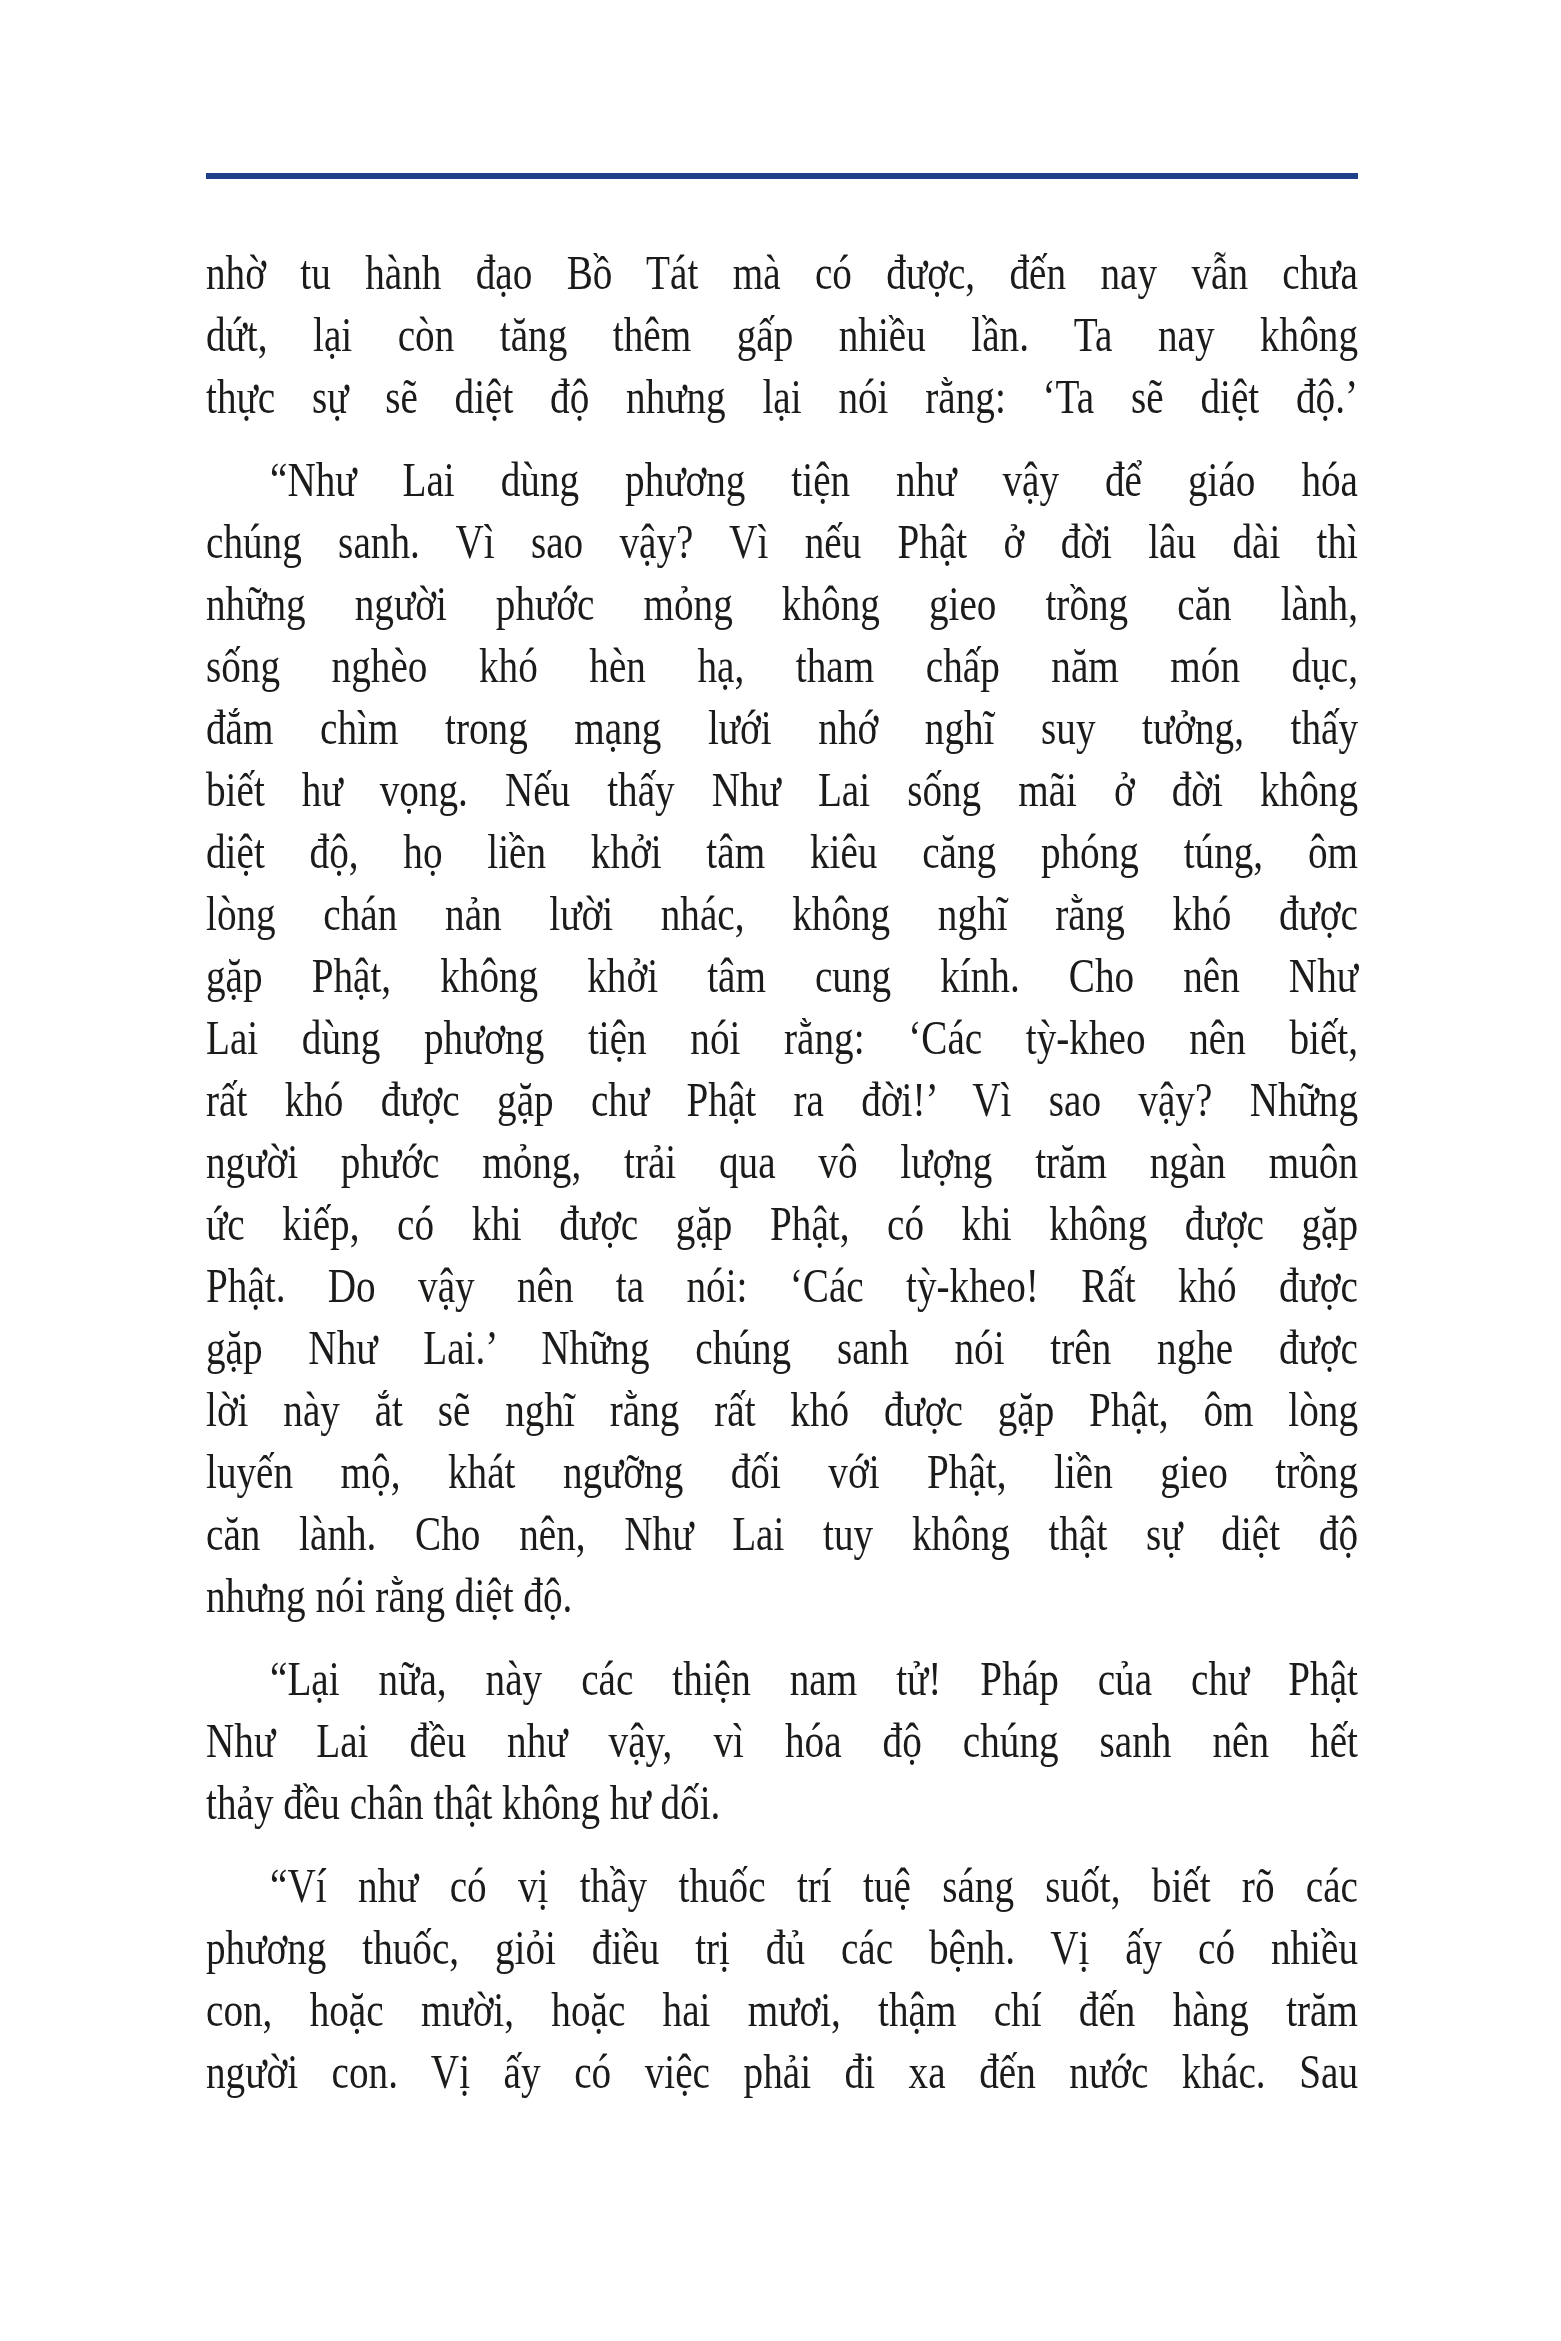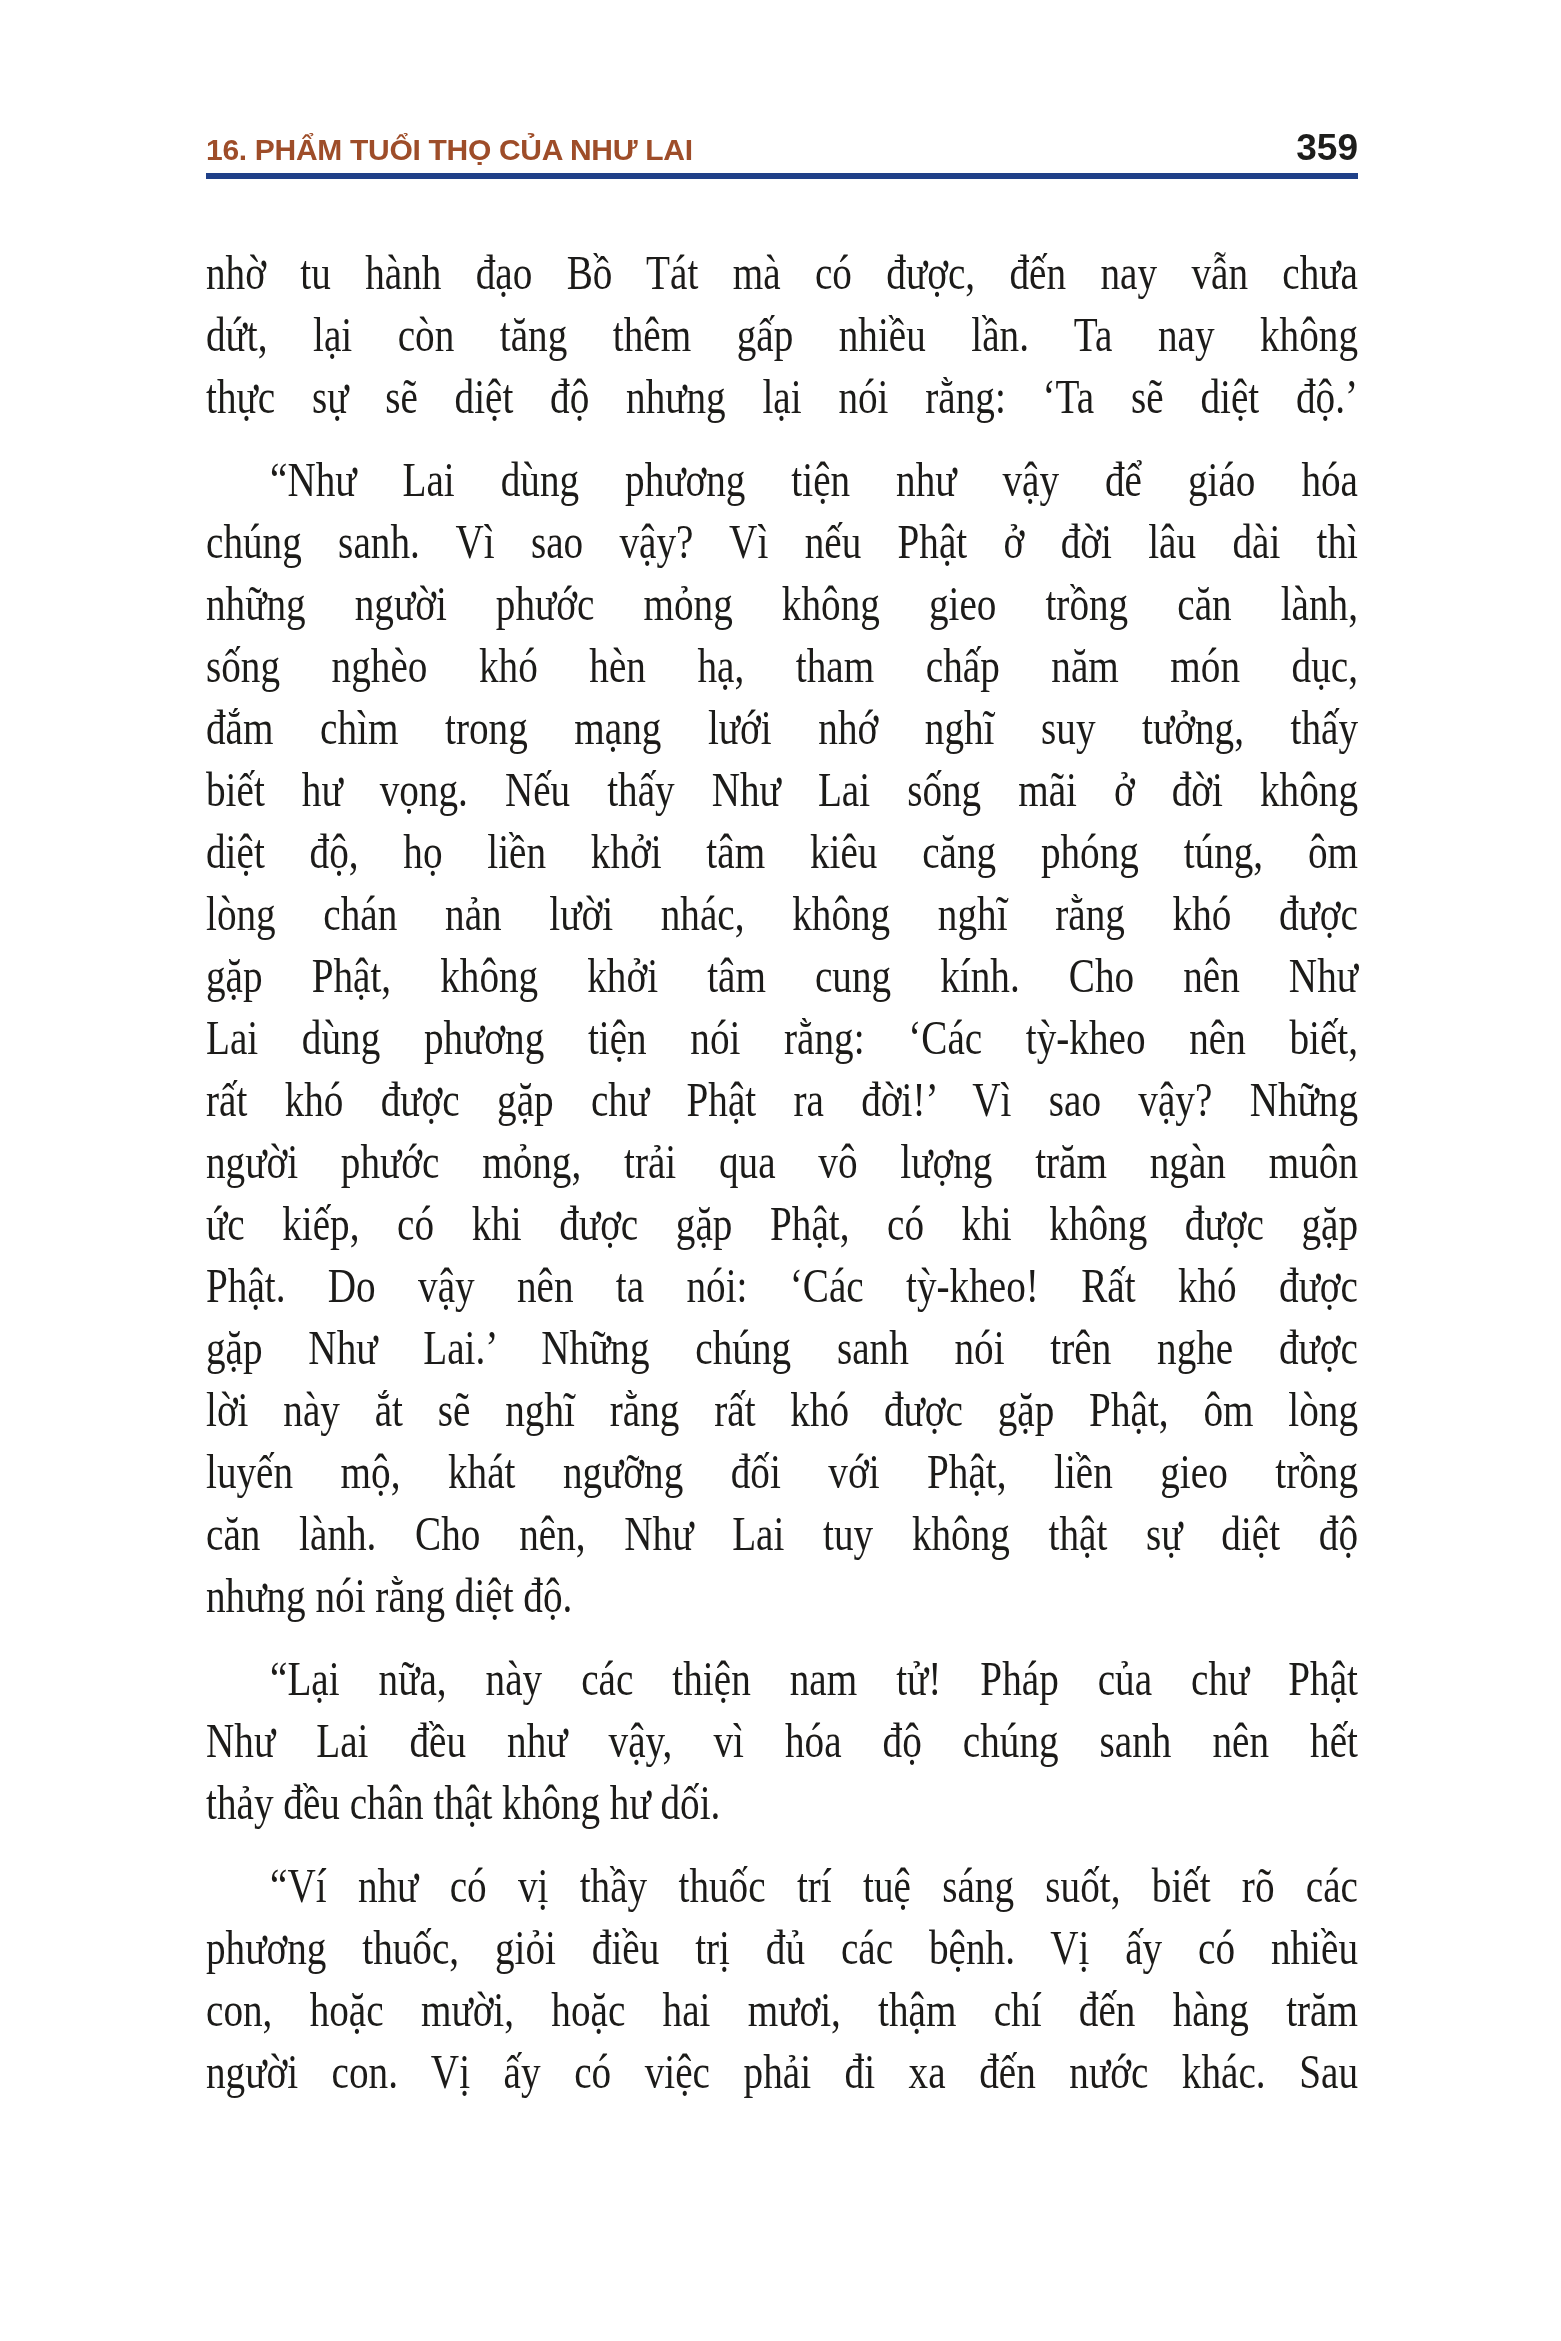--- a/index.html
+++ b/index.html
@@ -74,10 +74,6 @@
 <body>
 
 <div class="page">
-  <div class="header">
-    <span class="chapter-title">16. PHẨM TUỔI THỌ CỦA NHƯ LAI</span>
-    <span class="page-number">359</span>
-  </div>
   <div class="header-rule"></div>
   <div class="body-text" id="body-text">
       <div class="para">

